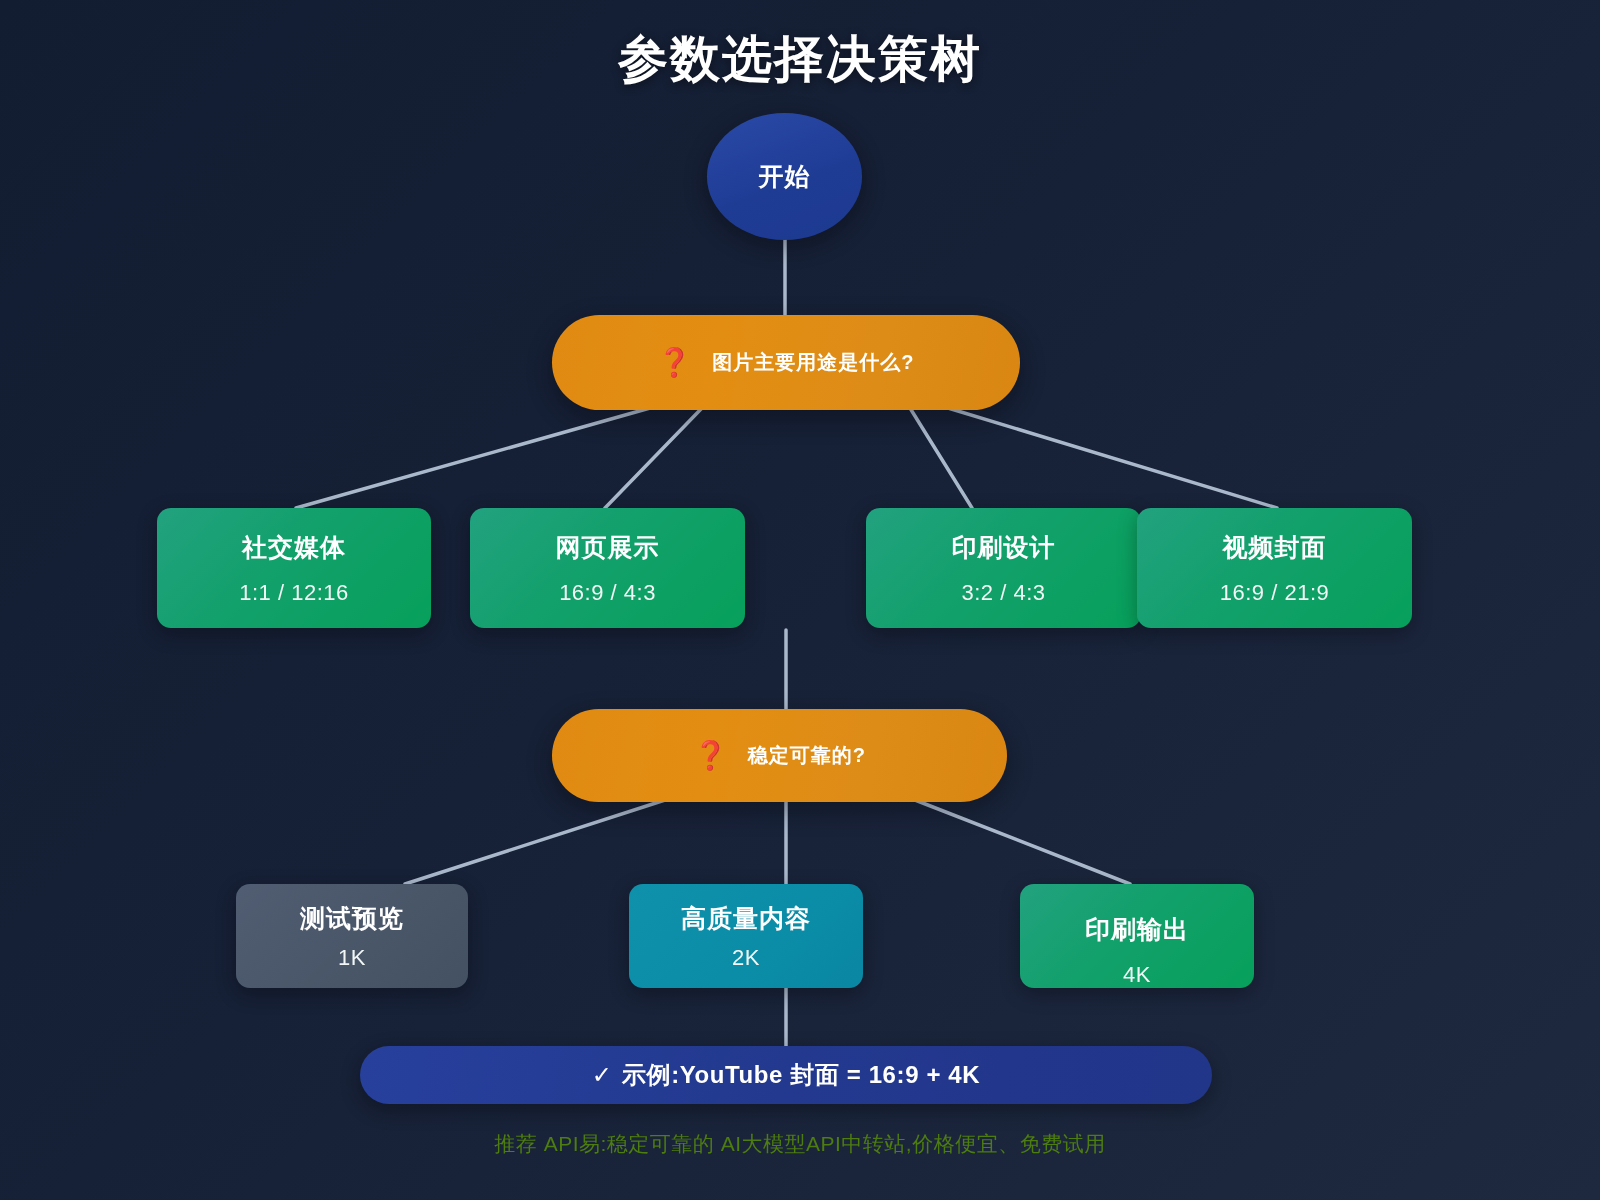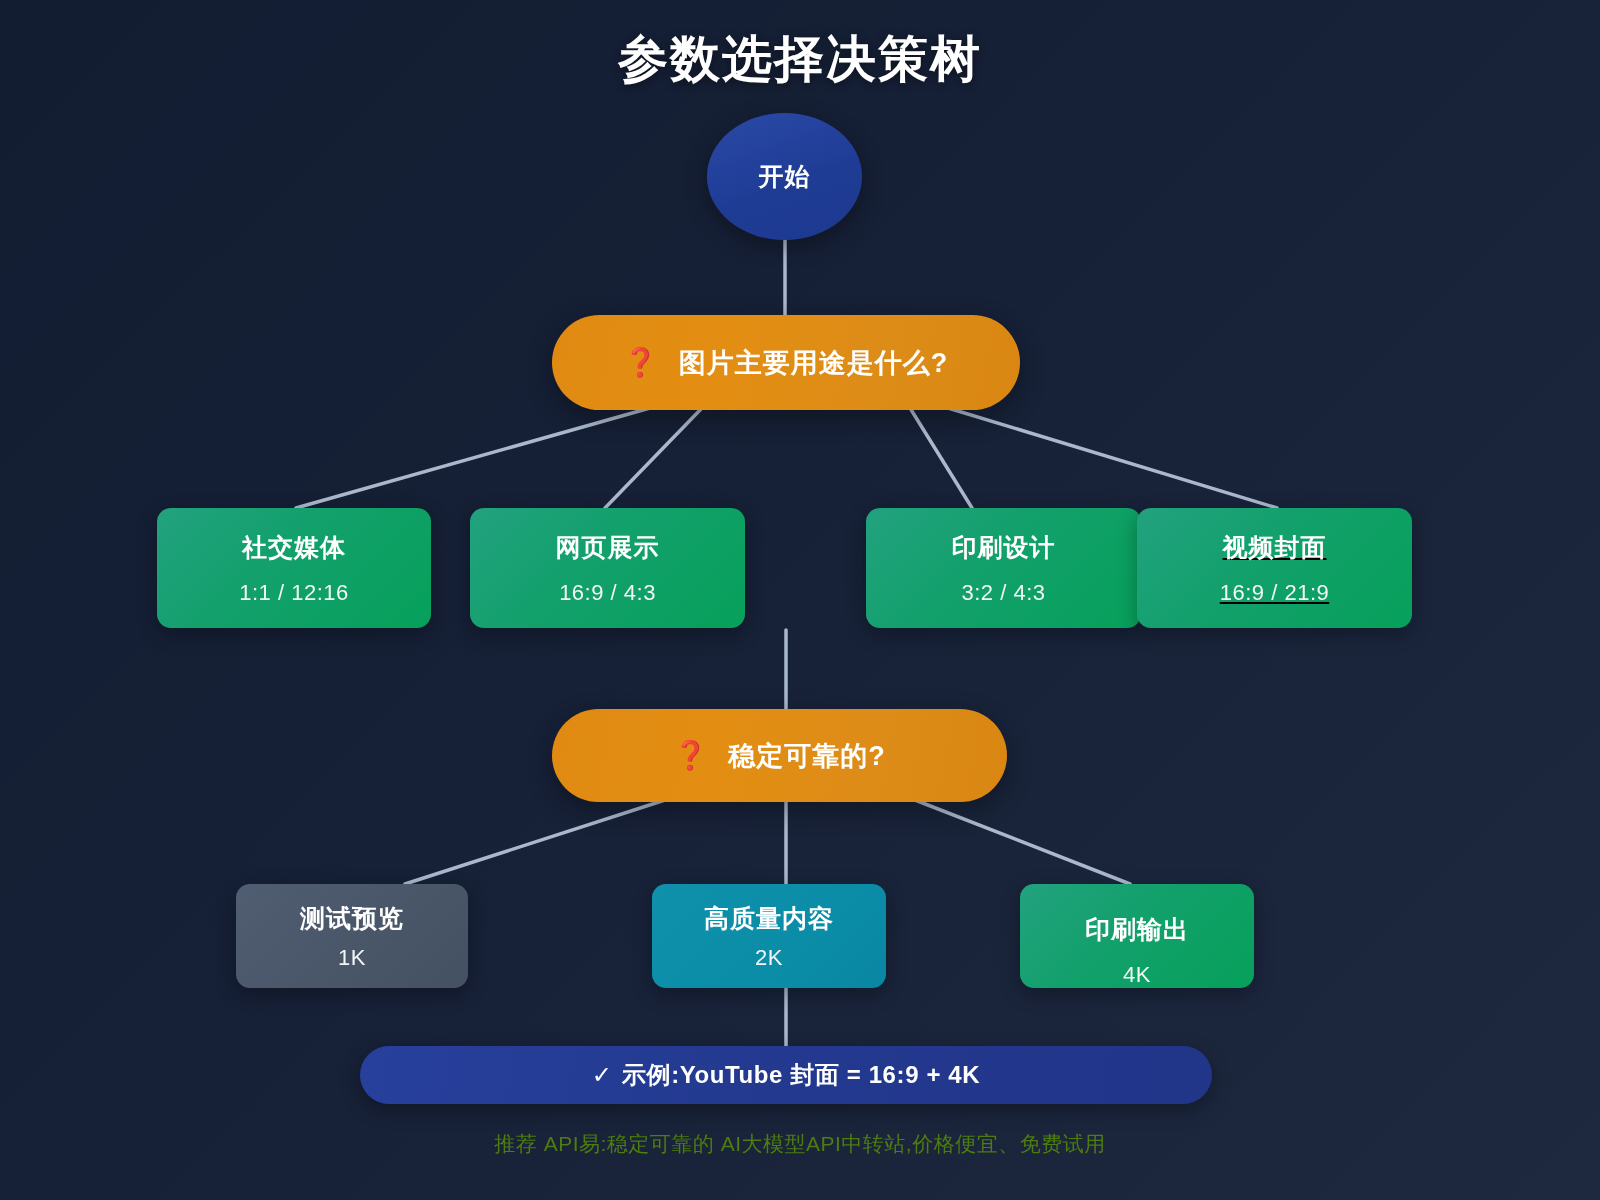--- a/index.html
+++ b/index.html
@@ -85,7 +85,7 @@
   }
   .question-node .label {
     color: #ffffff;
-    font-size: 27px;
+    font-size: 20px;
     font-weight: bold;
     letter-spacing: 1px;
     margin-left: 6px;

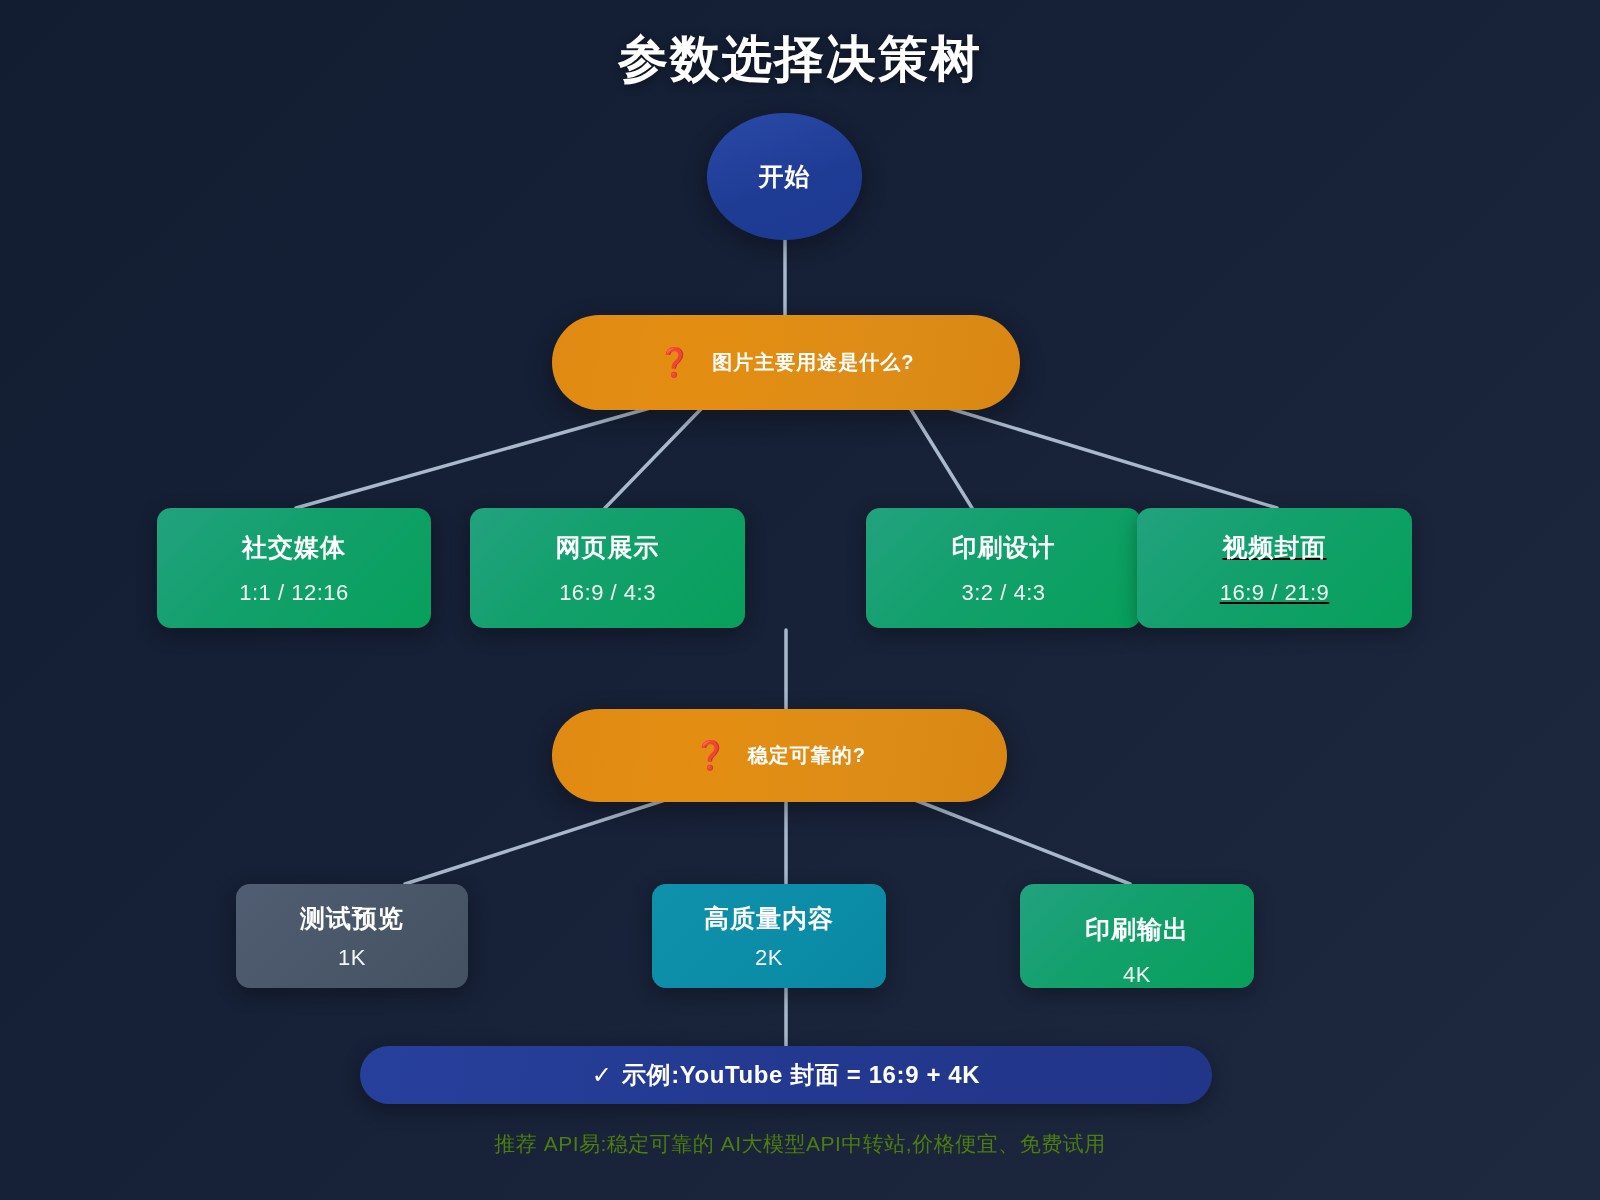--- a/index.html
+++ b/index.html
@@ -130,7 +130,7 @@
   #opt-social   { left: 157px;  top: 508px; width: 274px; height: 120px; }
   #opt-web      { left: 470px;  top: 508px; width: 275px; height: 120px; }
   #opt-print    { left: 866px;  top: 508px; width: 275px; height: 120px; }
-  #opt-video    { left: 1137px; top: 508px; width: 275px; height: 120px; text-decoration: underline; }
+  #opt-video    { left: 1137px; top: 508px; width: 275px; height: 120px; }
 
   #opt-test     { left: 236px;  top: 884px; width: 232px; height: 104px; }
   #opt-hq       { left: 652px;  top: 884px; width: 234px; height: 104px; }

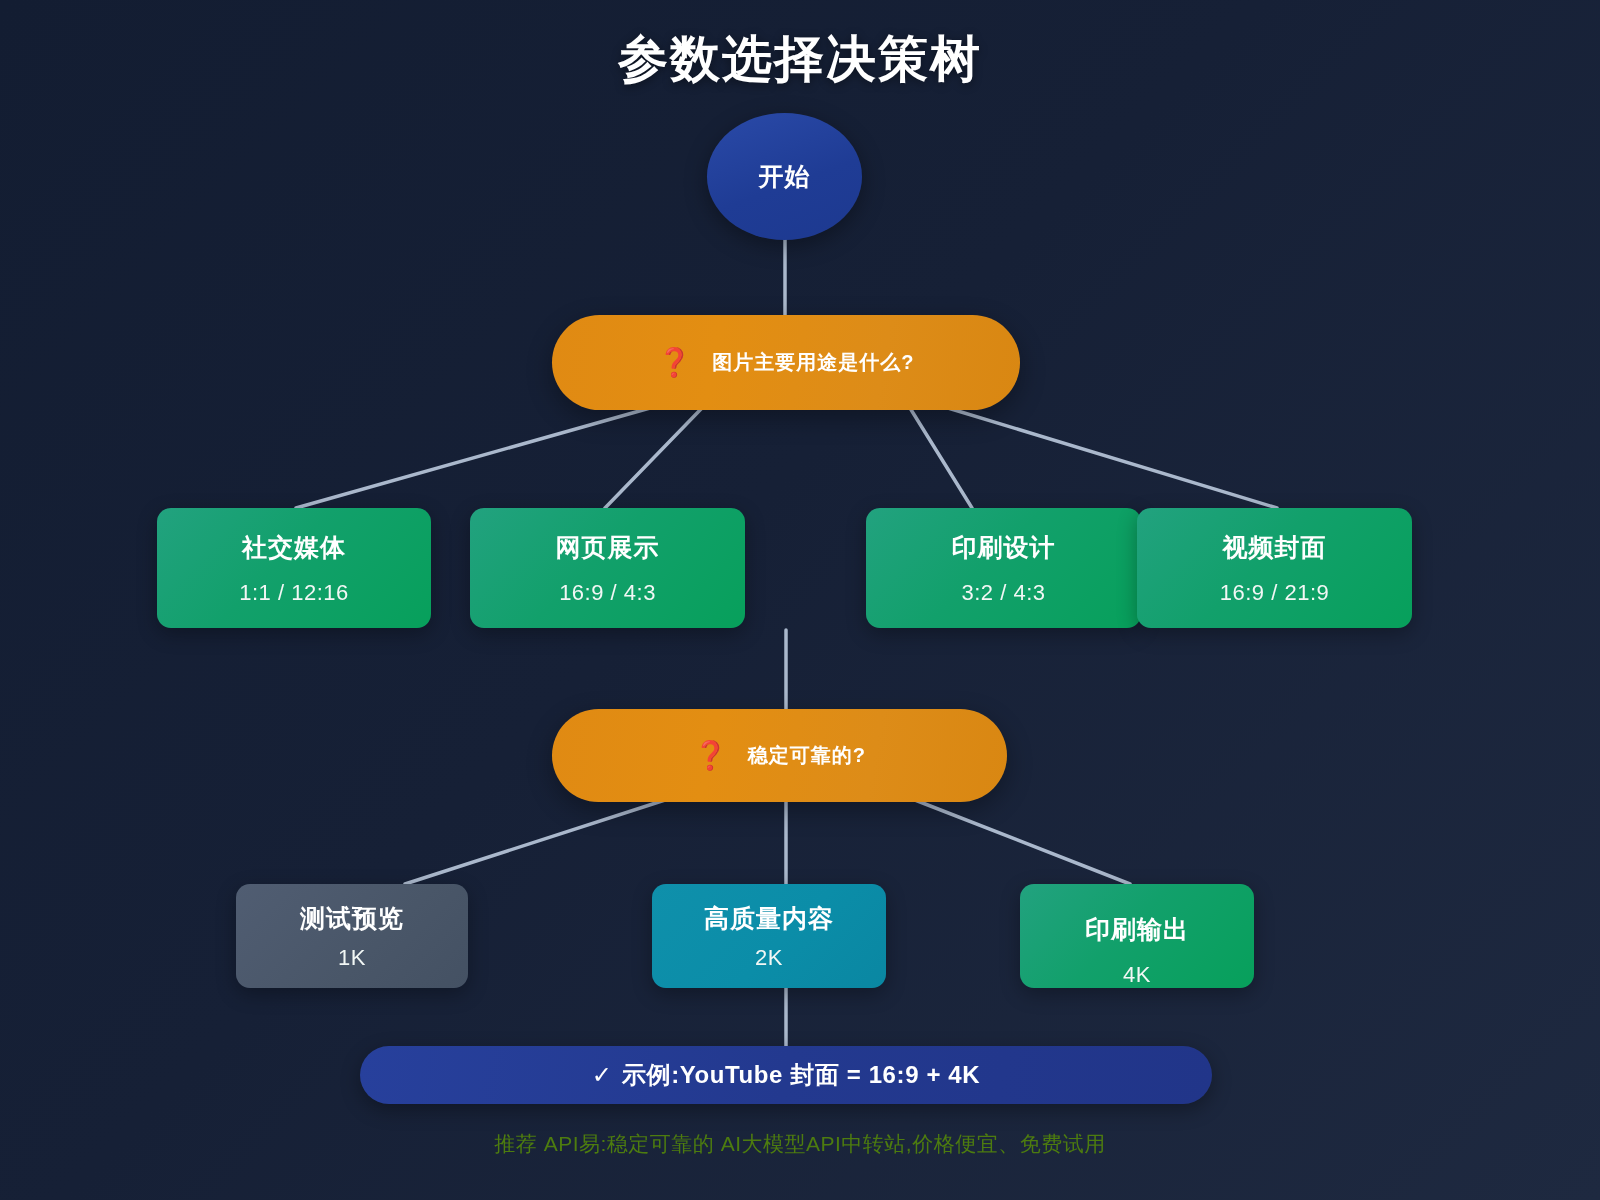--- a/index.html
+++ b/index.html
@@ -133,7 +133,7 @@
   #opt-video    { left: 1137px; top: 508px; width: 275px; height: 120px; }
 
   #opt-test     { left: 236px;  top: 884px; width: 232px; height: 104px; }
-  #opt-hq       { left: 652px;  top: 884px; width: 234px; height: 104px; }
+  #opt-hq       { left: 629px;  top: 884px; width: 234px; height: 104px; }
   #opt-printout { left: 1020px; top: 884px; width: 234px; height: 104px; justify-content: flex-end; }
 
   

